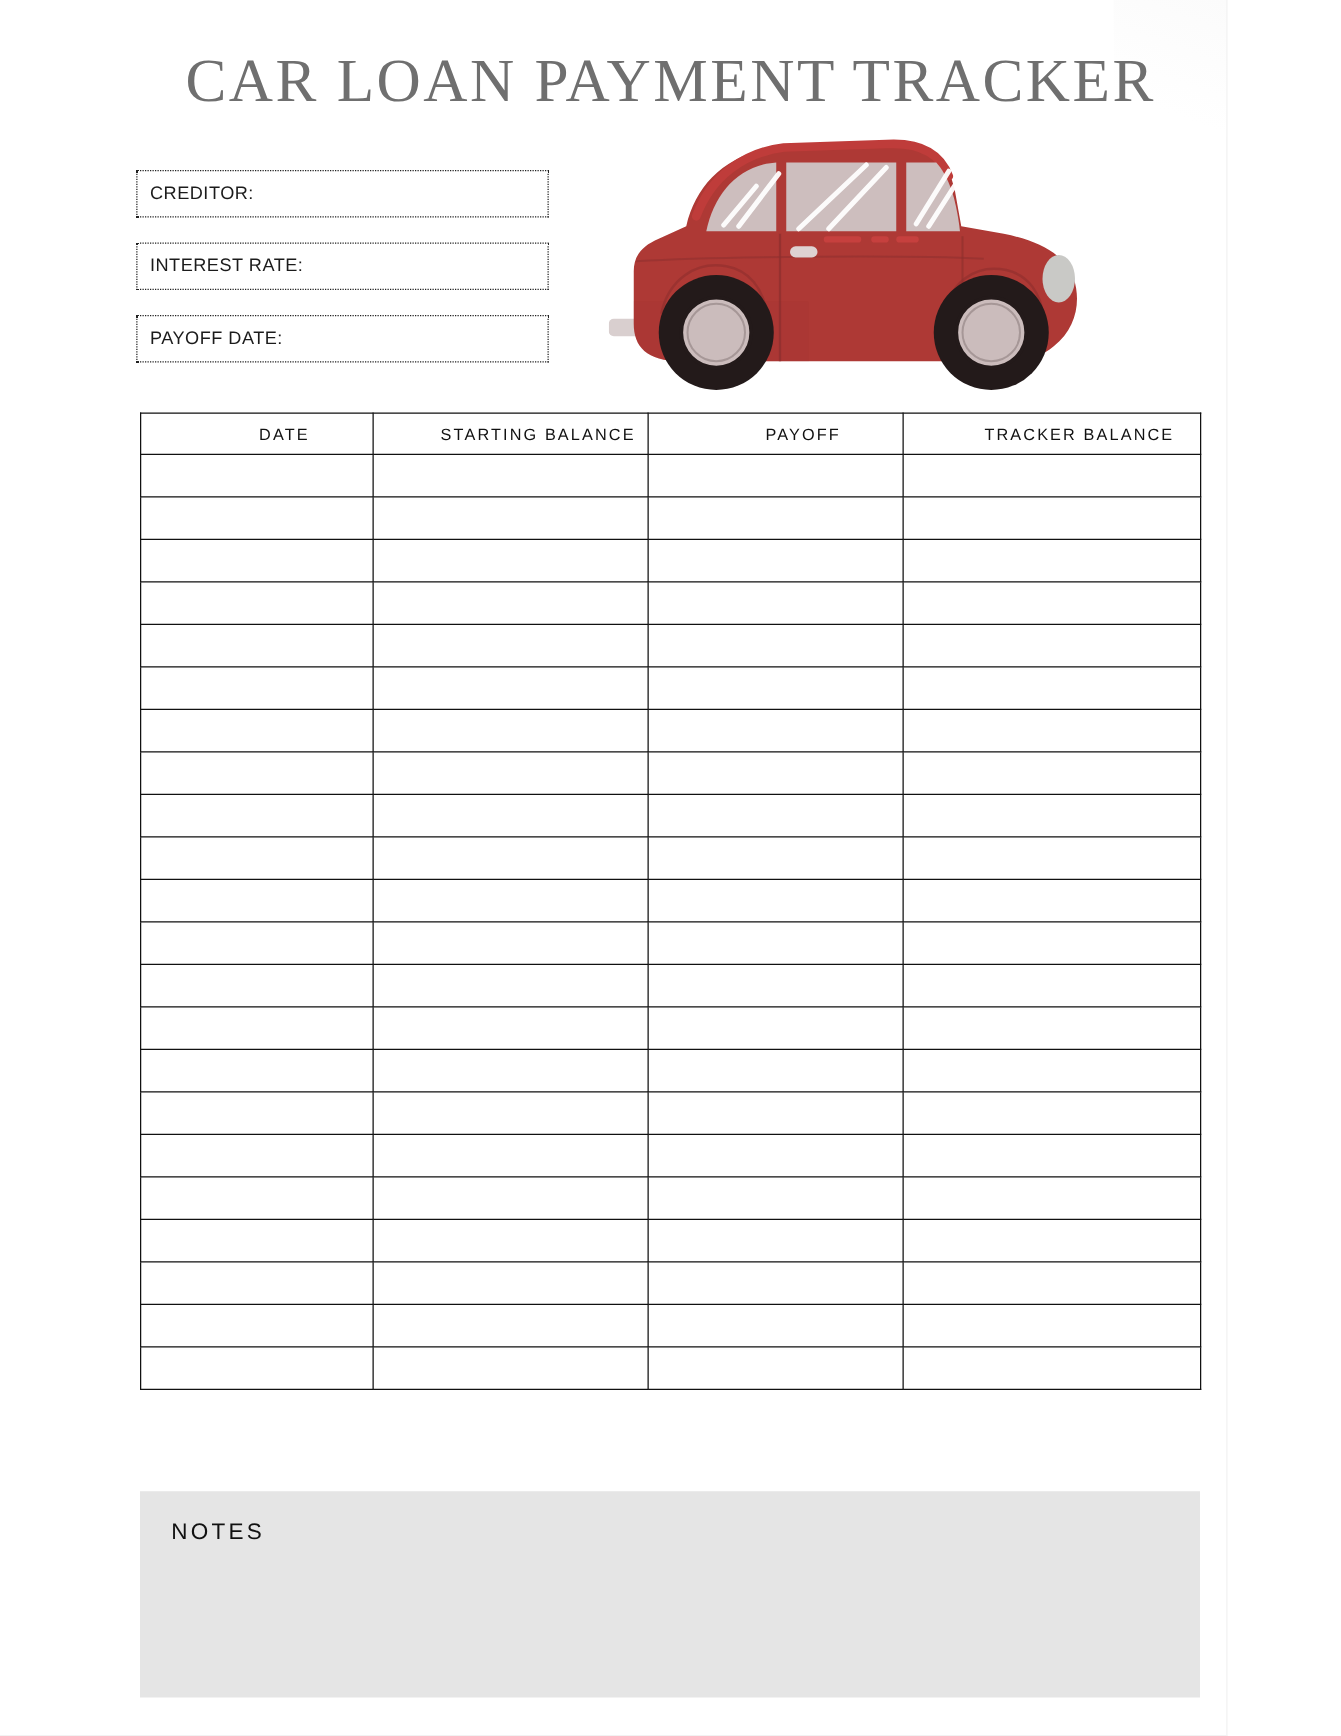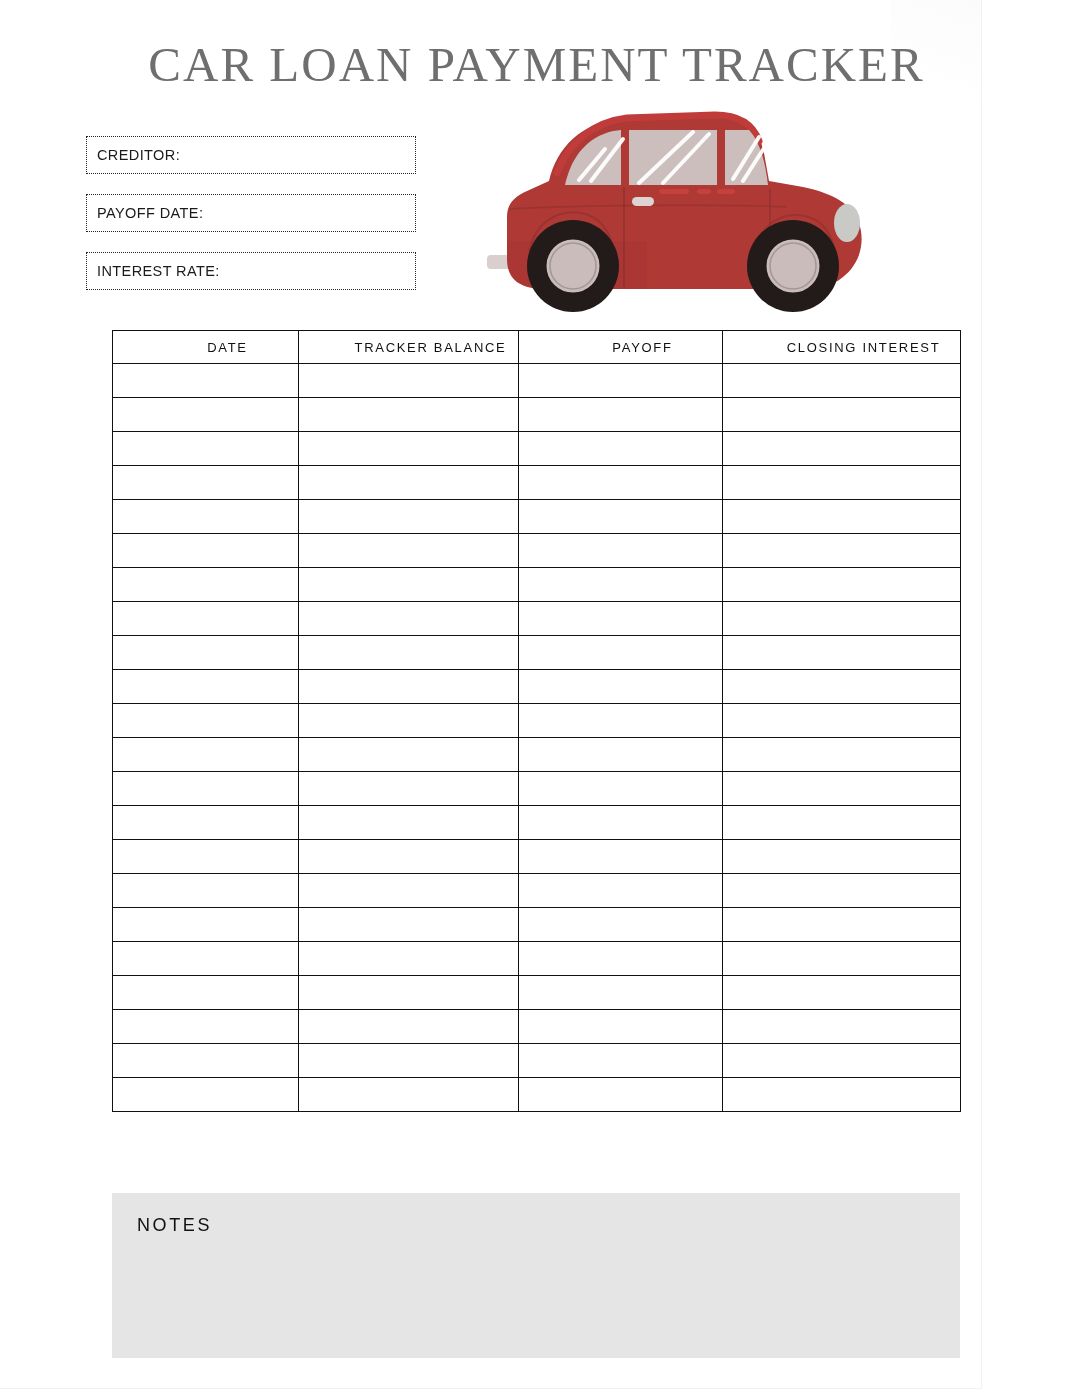--- a/index.html
+++ b/index.html
@@ -47,7 +47,7 @@
   
   .fields {
     position: absolute;
-    left: 86px;
+    left: 109px;
     top: 136px;
     width: 330px;
     text-align: right;

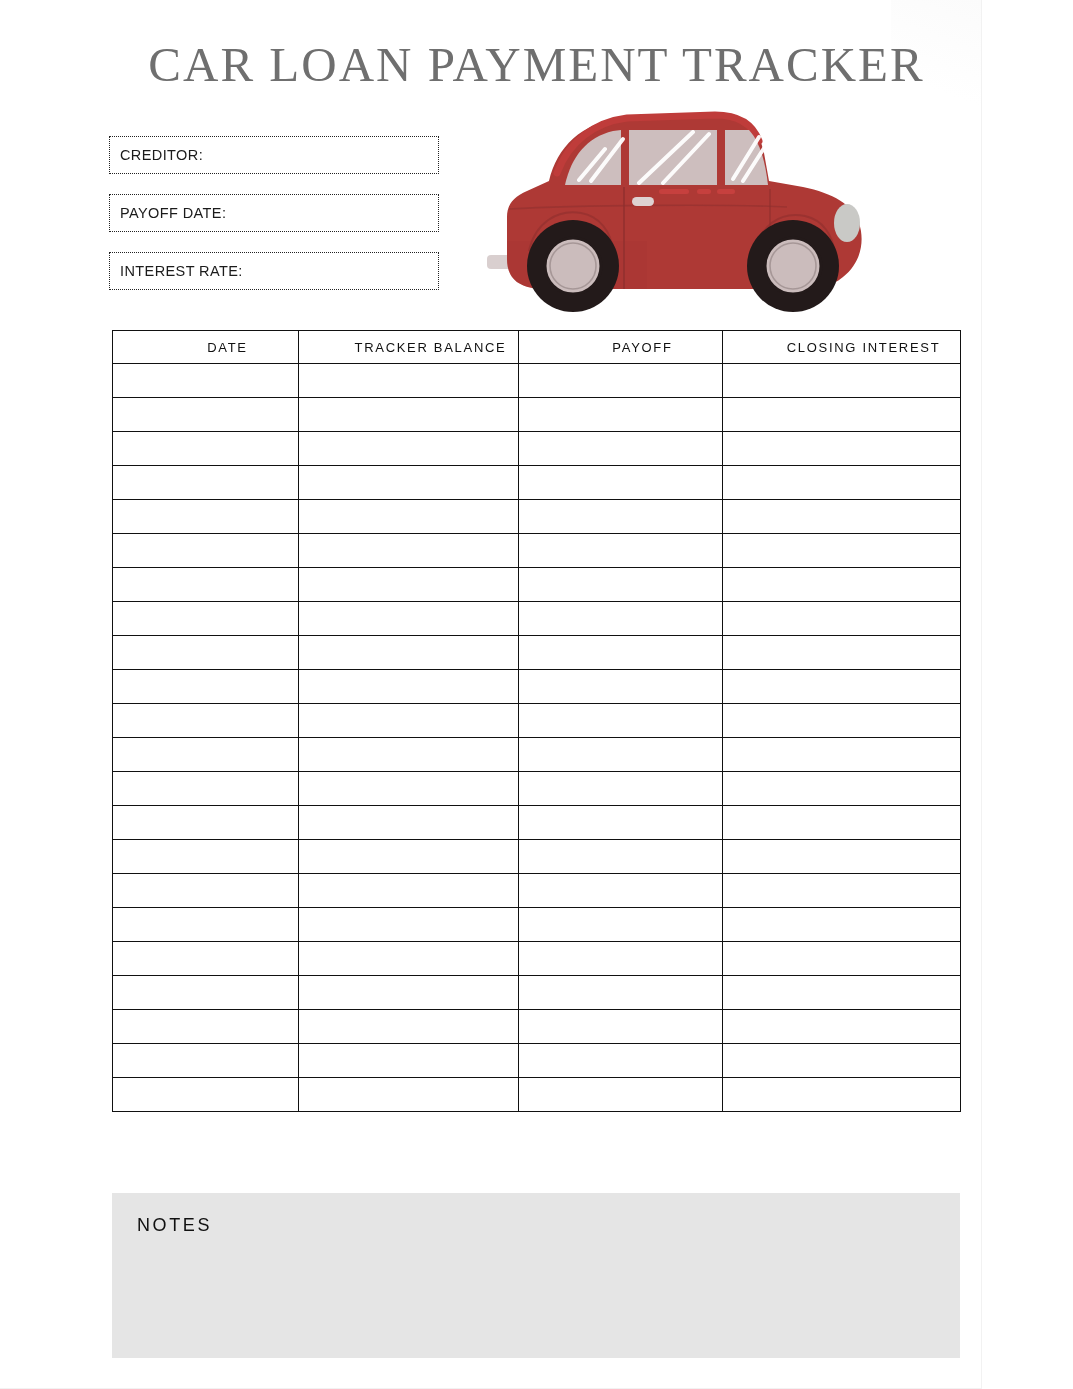--- a/index.html
+++ b/index.html
@@ -144,11 +144,11 @@
       <span class="field-value"></span>
     </div>
     <div class="field-box">
-      <span class="field-label">PAYOFF DATE:</span>
+      <span class="field-label">INTEREST RATE:</span>
       <span class="field-value"></span>
     </div>
     <div class="field-box">
-      <span class="field-label">INTEREST RATE:</span>
+      <span class="field-label">PAYOFF DATE:</span>
       <span class="field-value"></span>
     </div>
   </div>

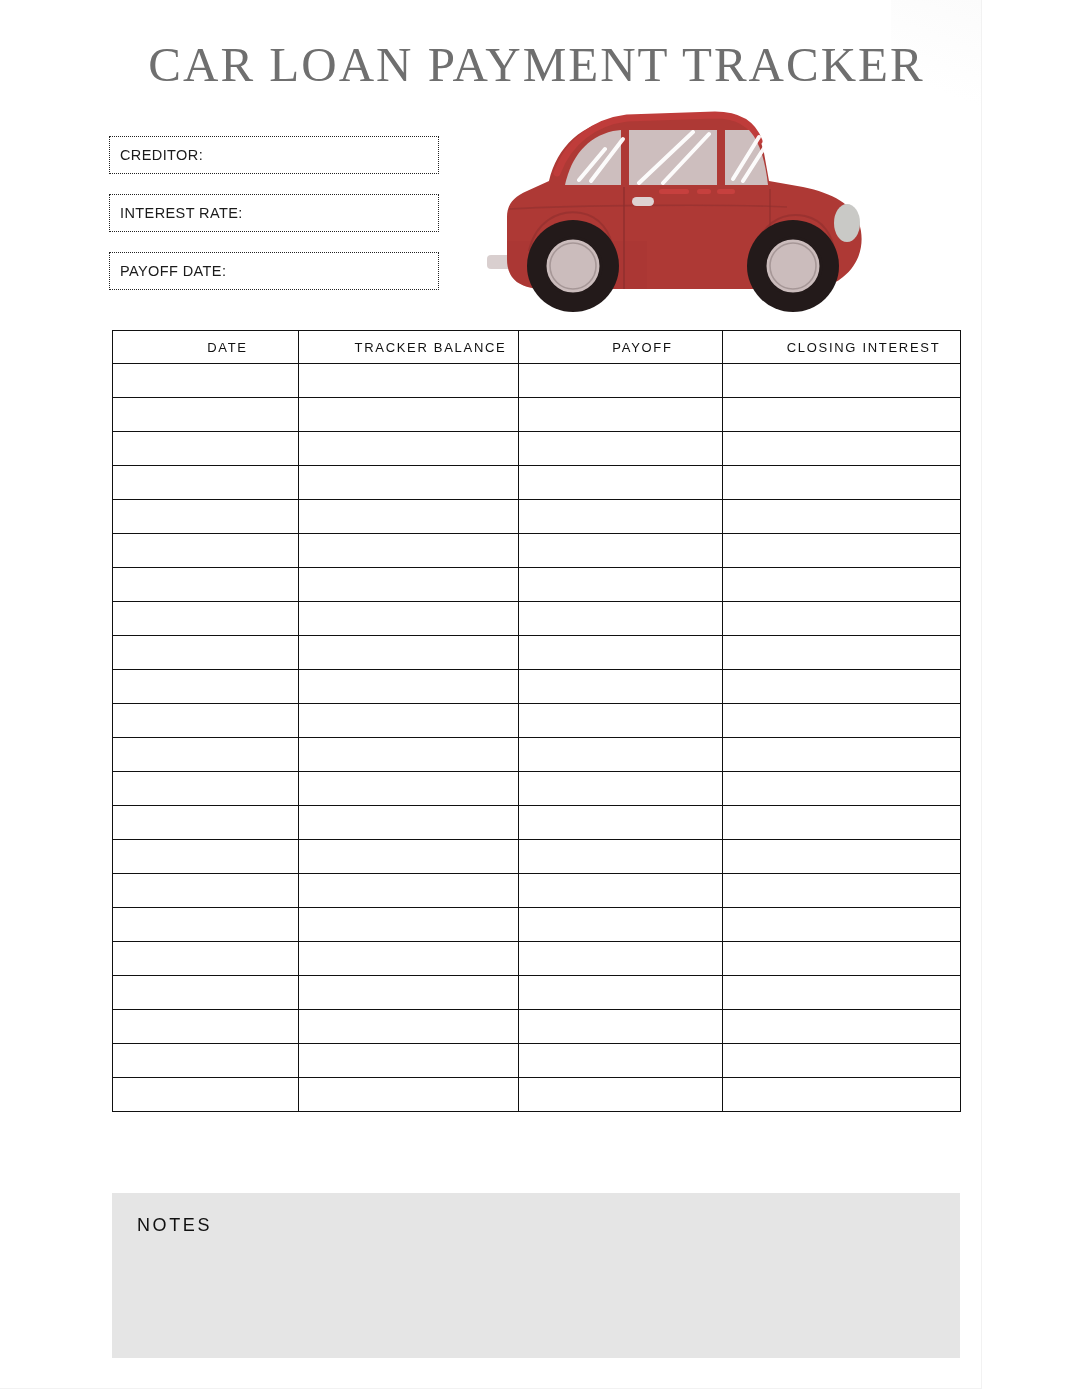--- a/index.html
+++ b/index.html
@@ -244,7 +244,7 @@
       <thead>
         <tr>
           <th>DATE</th>
-          <th>TRACKER BALANCE</th>
+          <th>STARTING BALANCE</th>
           <th>PAYOFF</th>
           <th>CLOSING INTEREST</th>
         </tr>

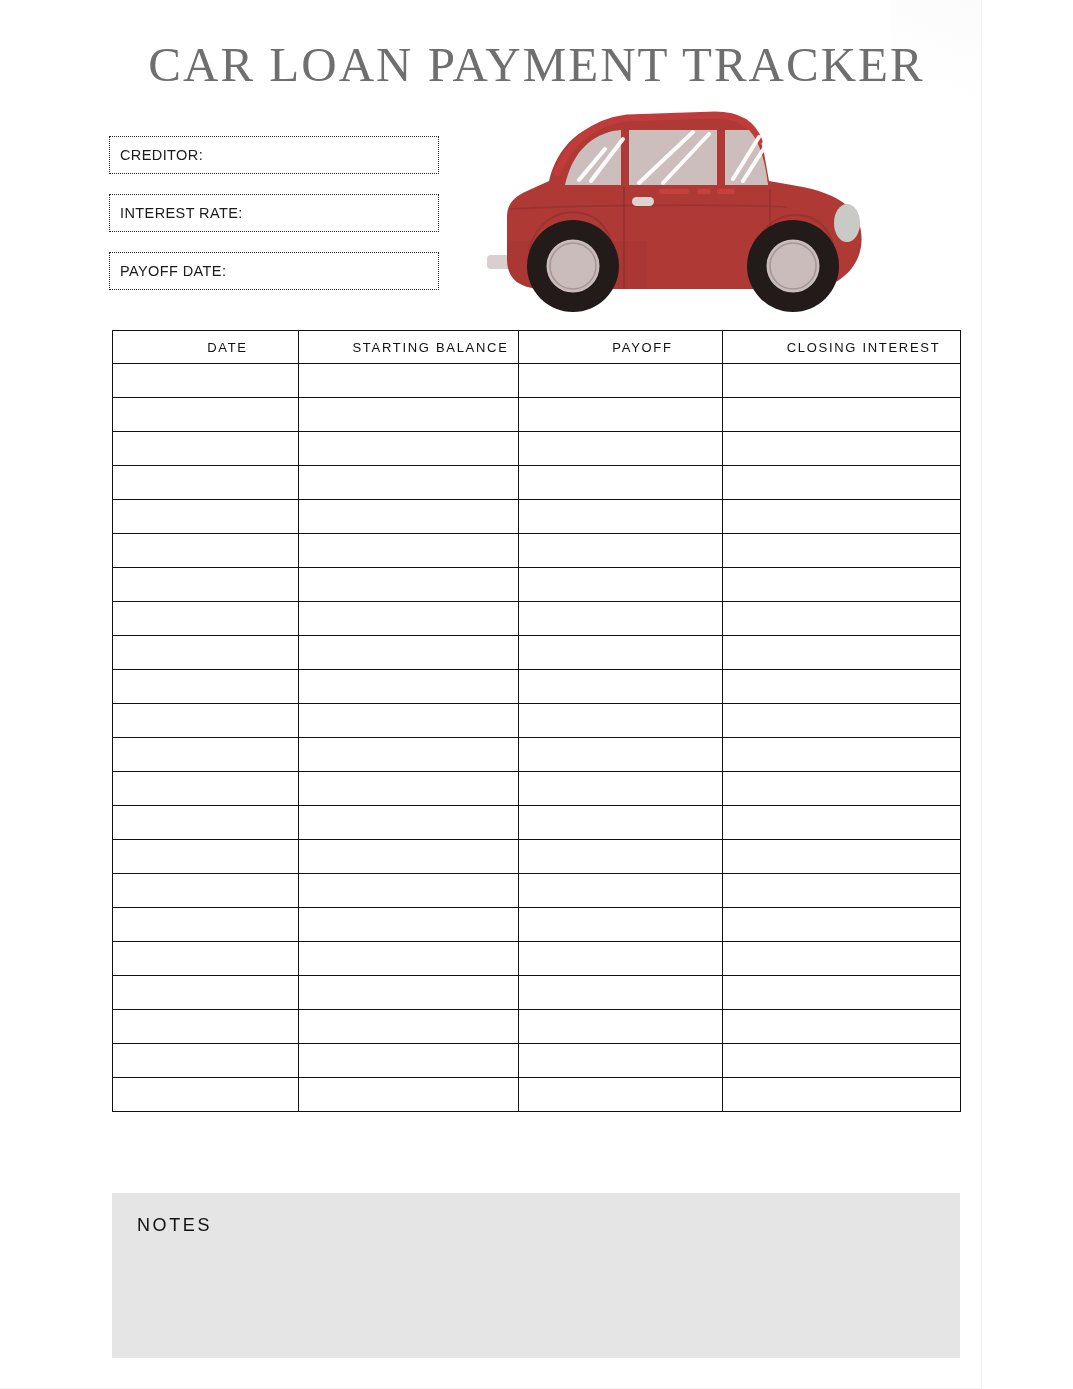--- a/index.html
+++ b/index.html
@@ -246,7 +246,7 @@
           <th>DATE</th>
           <th>STARTING BALANCE</th>
           <th>PAYOFF</th>
-          <th>CLOSING INTEREST</th>
+          <th>TRACKER BALANCE</th>
         </tr>
       </thead>
       <tbody id="tracker-body">

